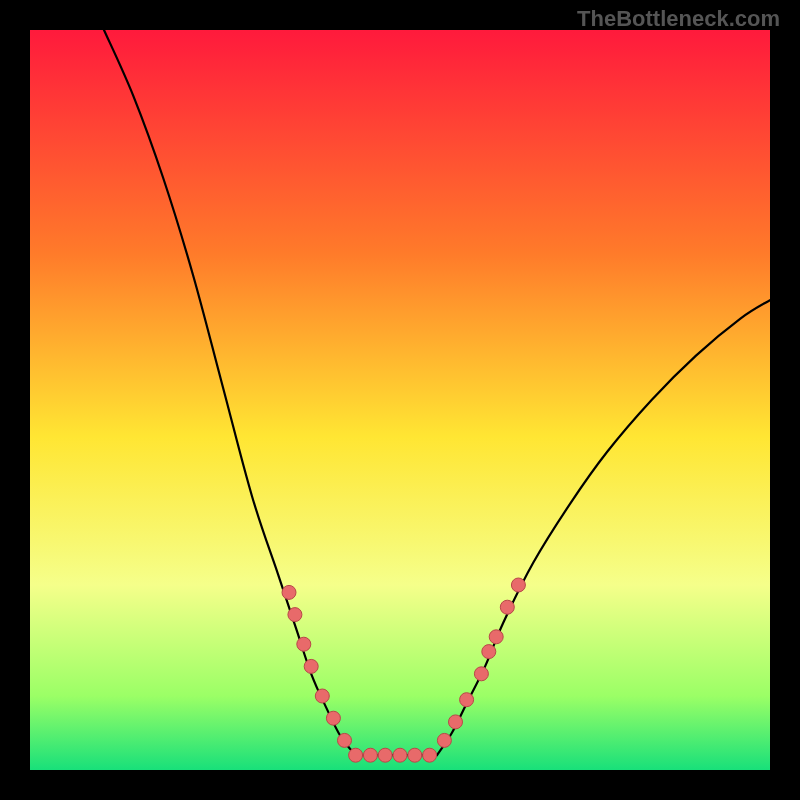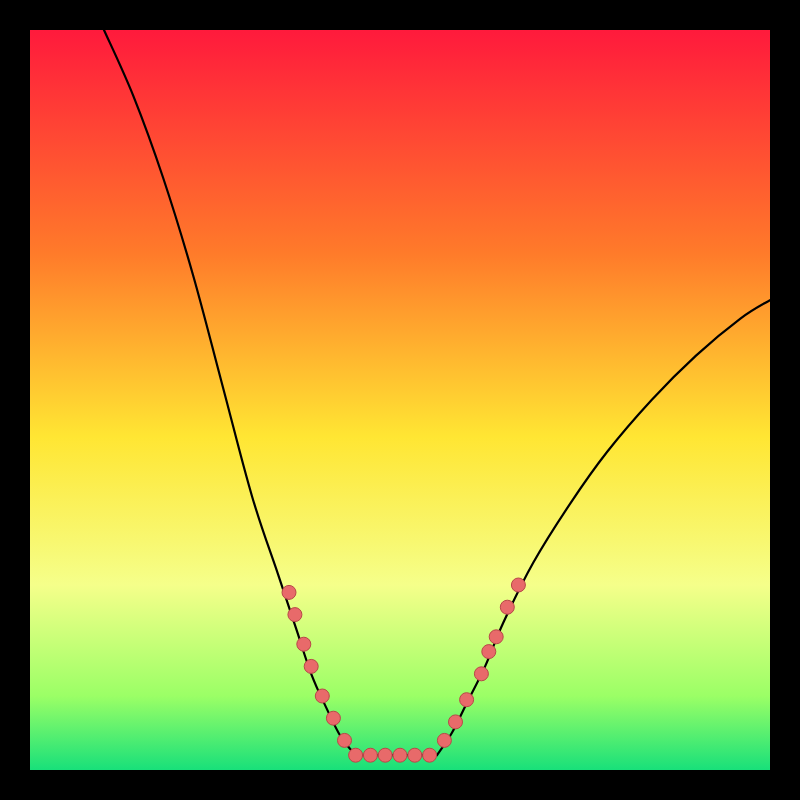--- a/index.html
+++ b/index.html
@@ -34,6 +34,7 @@
 <body>
 
 <div class="frame">
+  <div class="watermark">TheBottleneck.com</div>
   <div class="plot">
     <svg id="chart-svg" width="740" height="740" viewBox="0 0 740 740" preserveAspectRatio="none">
       <defs>

